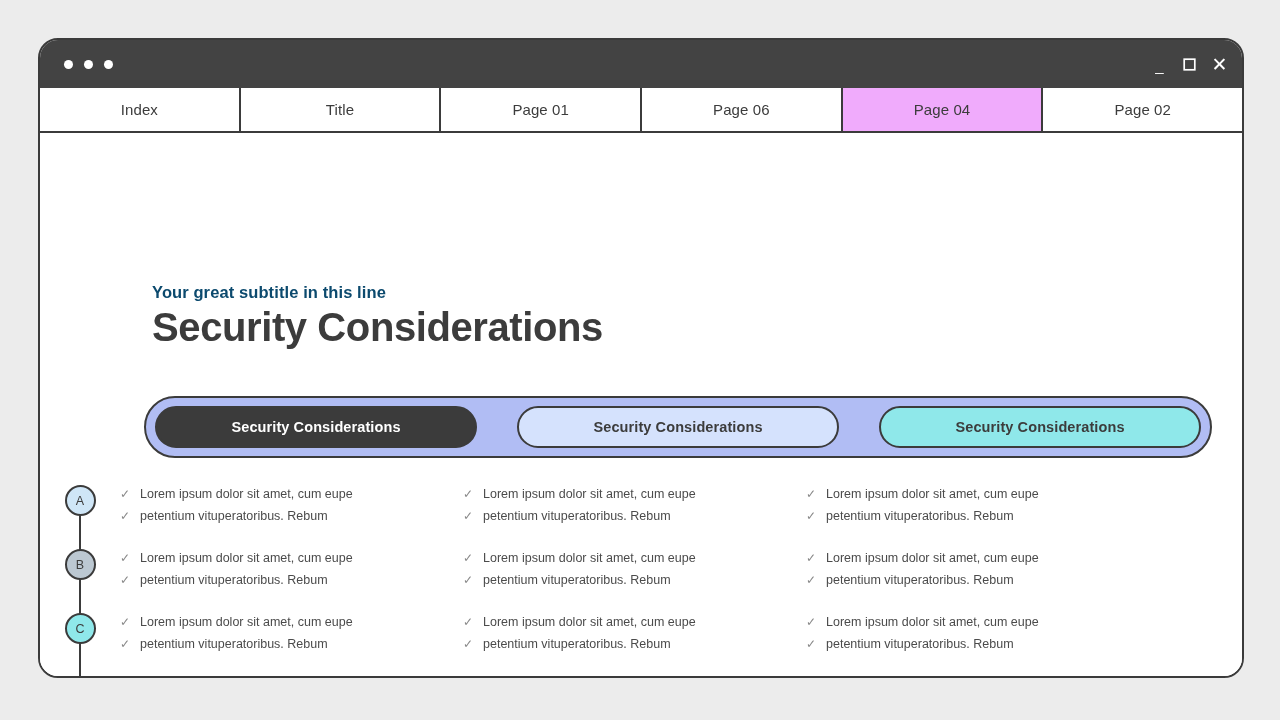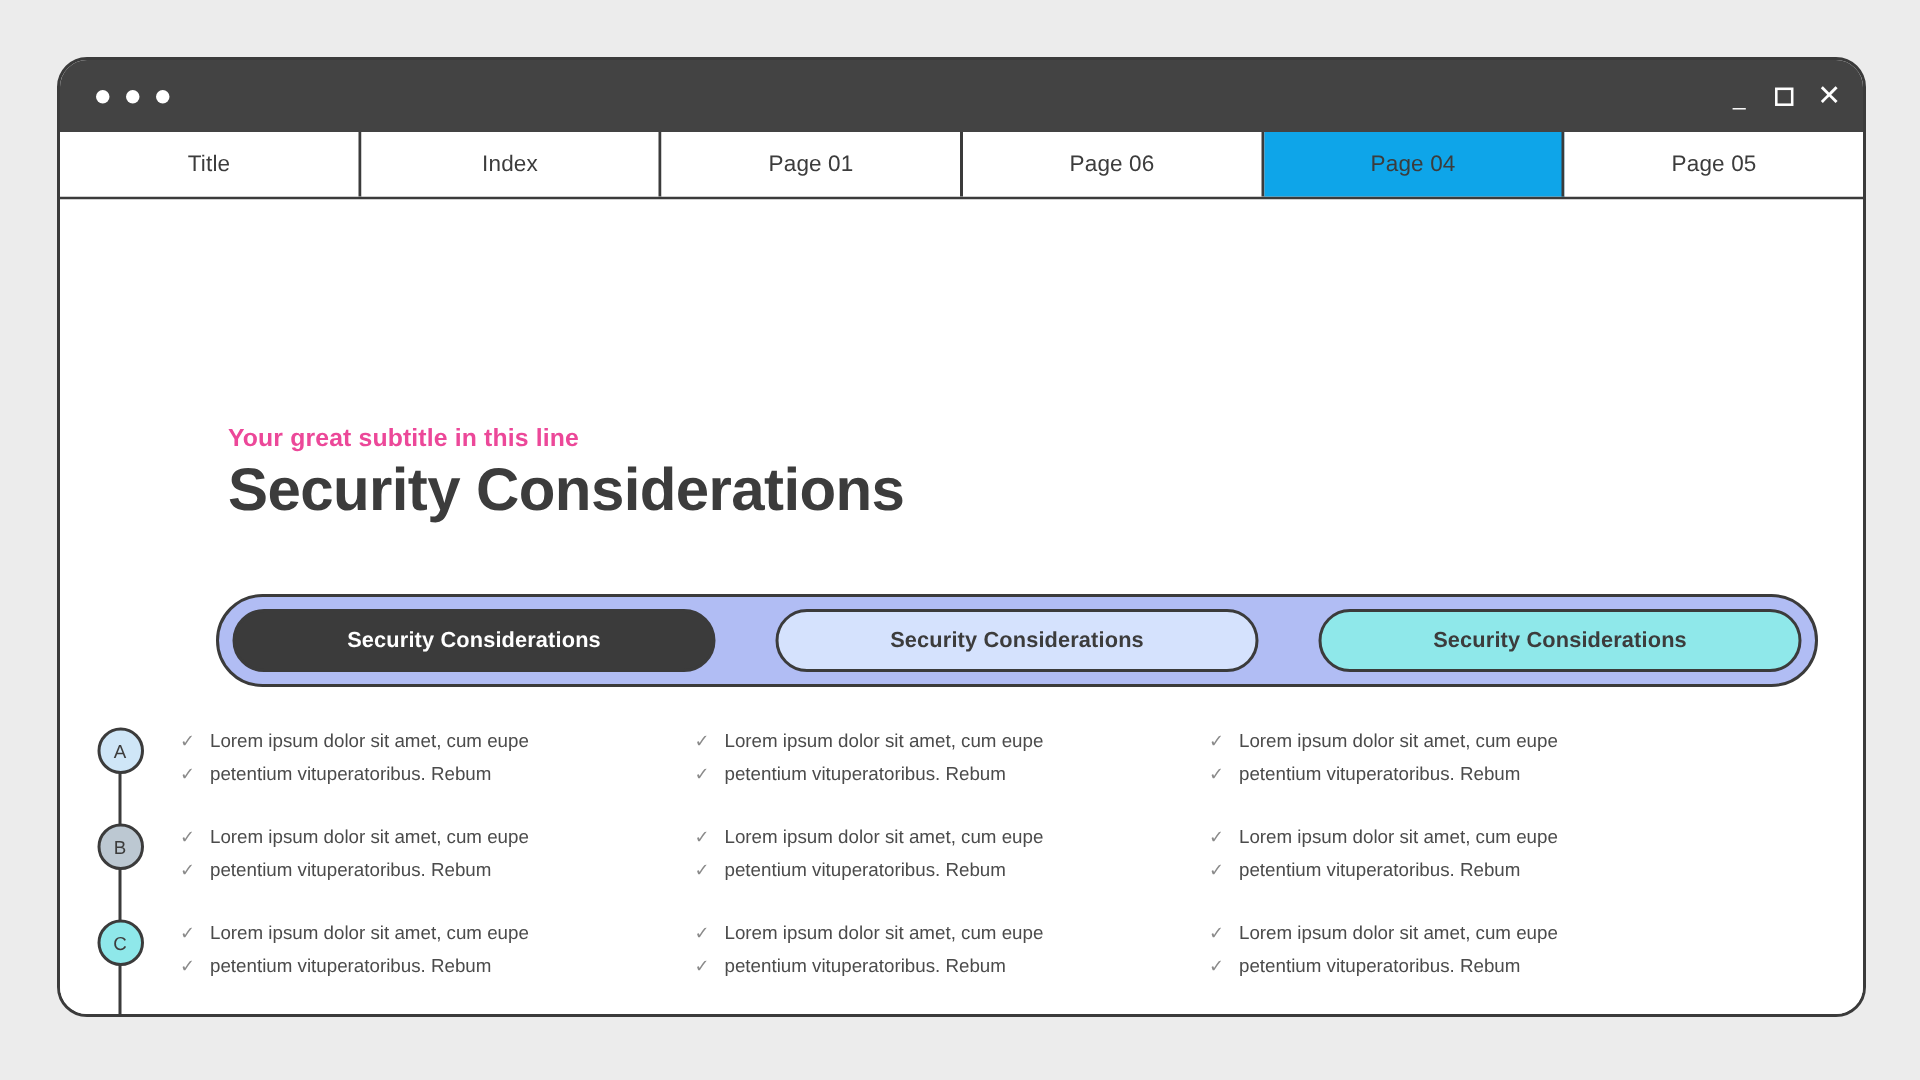--- a/index.html
+++ b/index.html
@@ -258,8 +258,8 @@
   </div>
 
   <div class="tabs">
+    <div class="tab">Index</div>
     <div class="tab">Title</div>
-    <div class="tab">Index</div>
     <div class="tab">Page 01</div>
     <div class="tab">Page 06</div>
     <div class="tab active">Page 04</div>

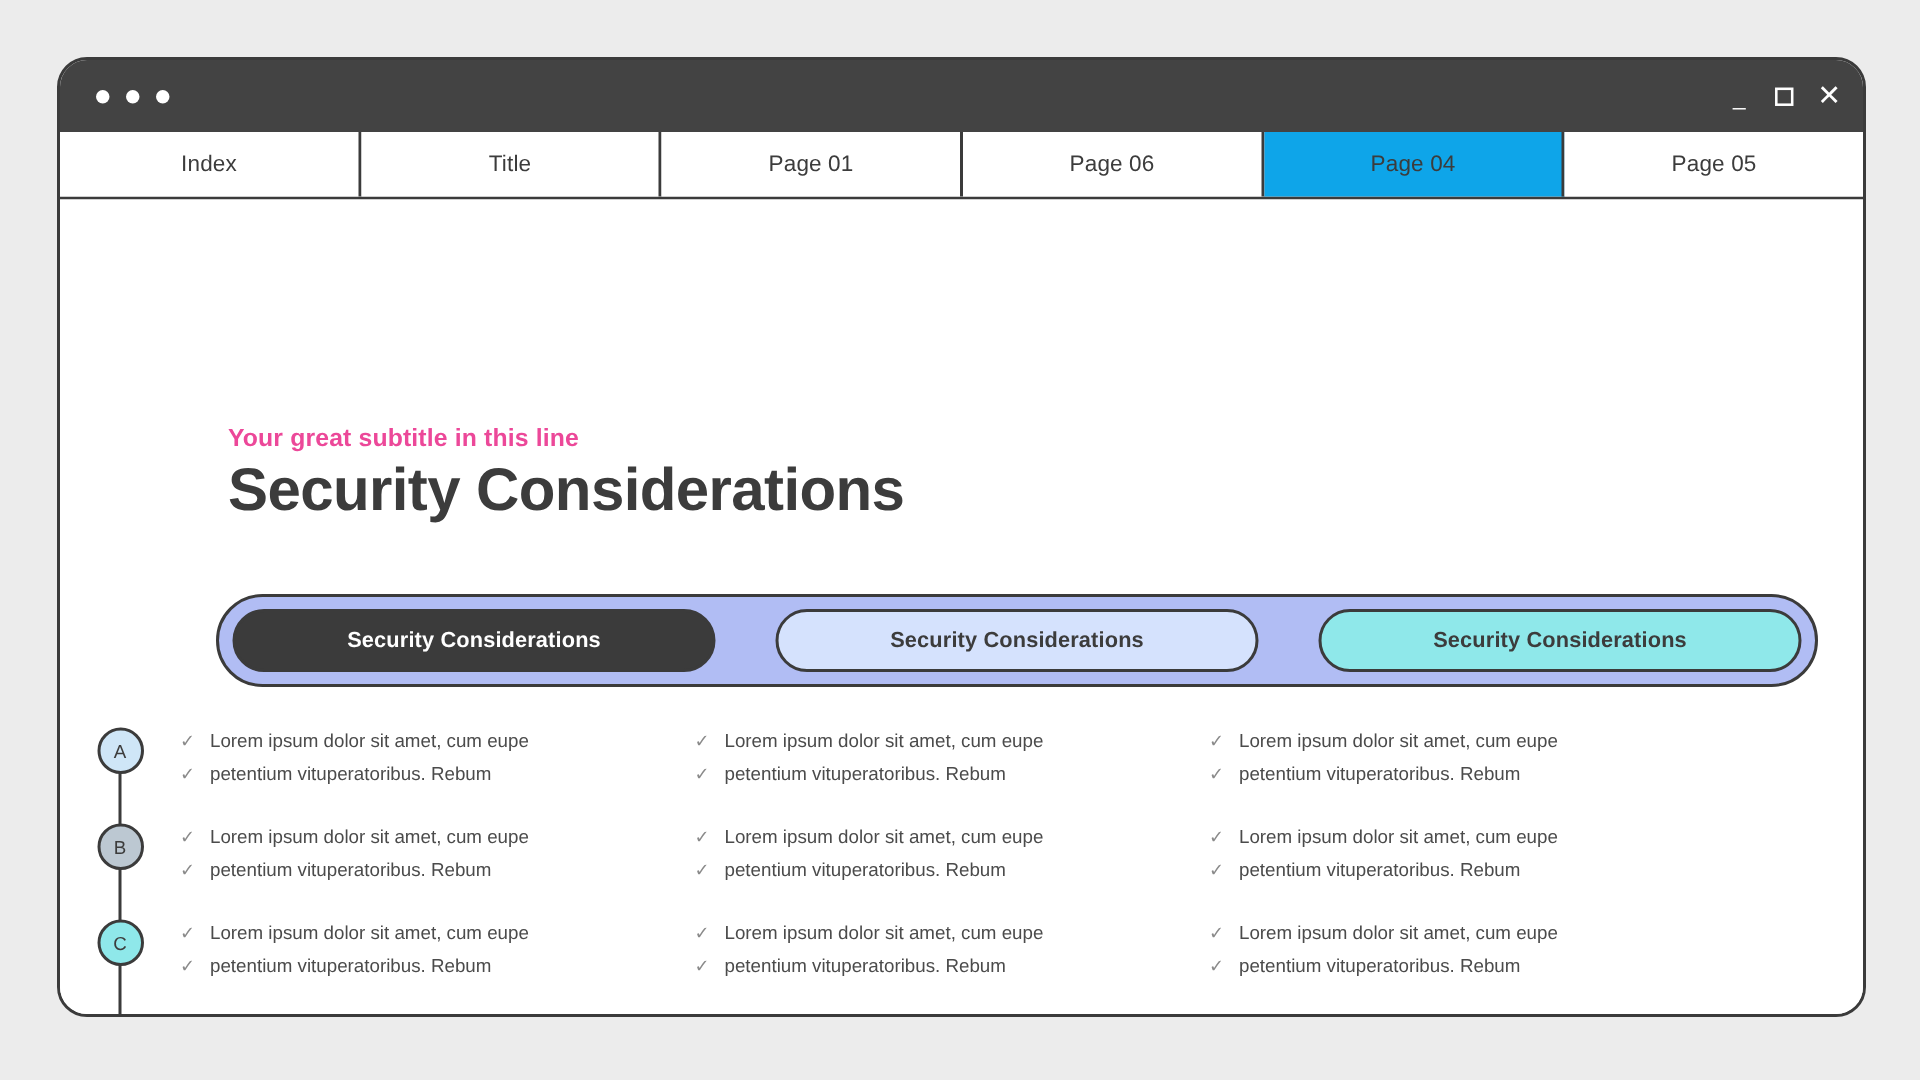--- a/index.html
+++ b/index.html
@@ -98,7 +98,7 @@
     letter-spacing: .1px;
   }
   .tab:last-child { border-right: none; }
-  .tab.active { background: #0ea5e9; }
+  .tab.active { background: #f0abfc; }
 
   
   .slide {

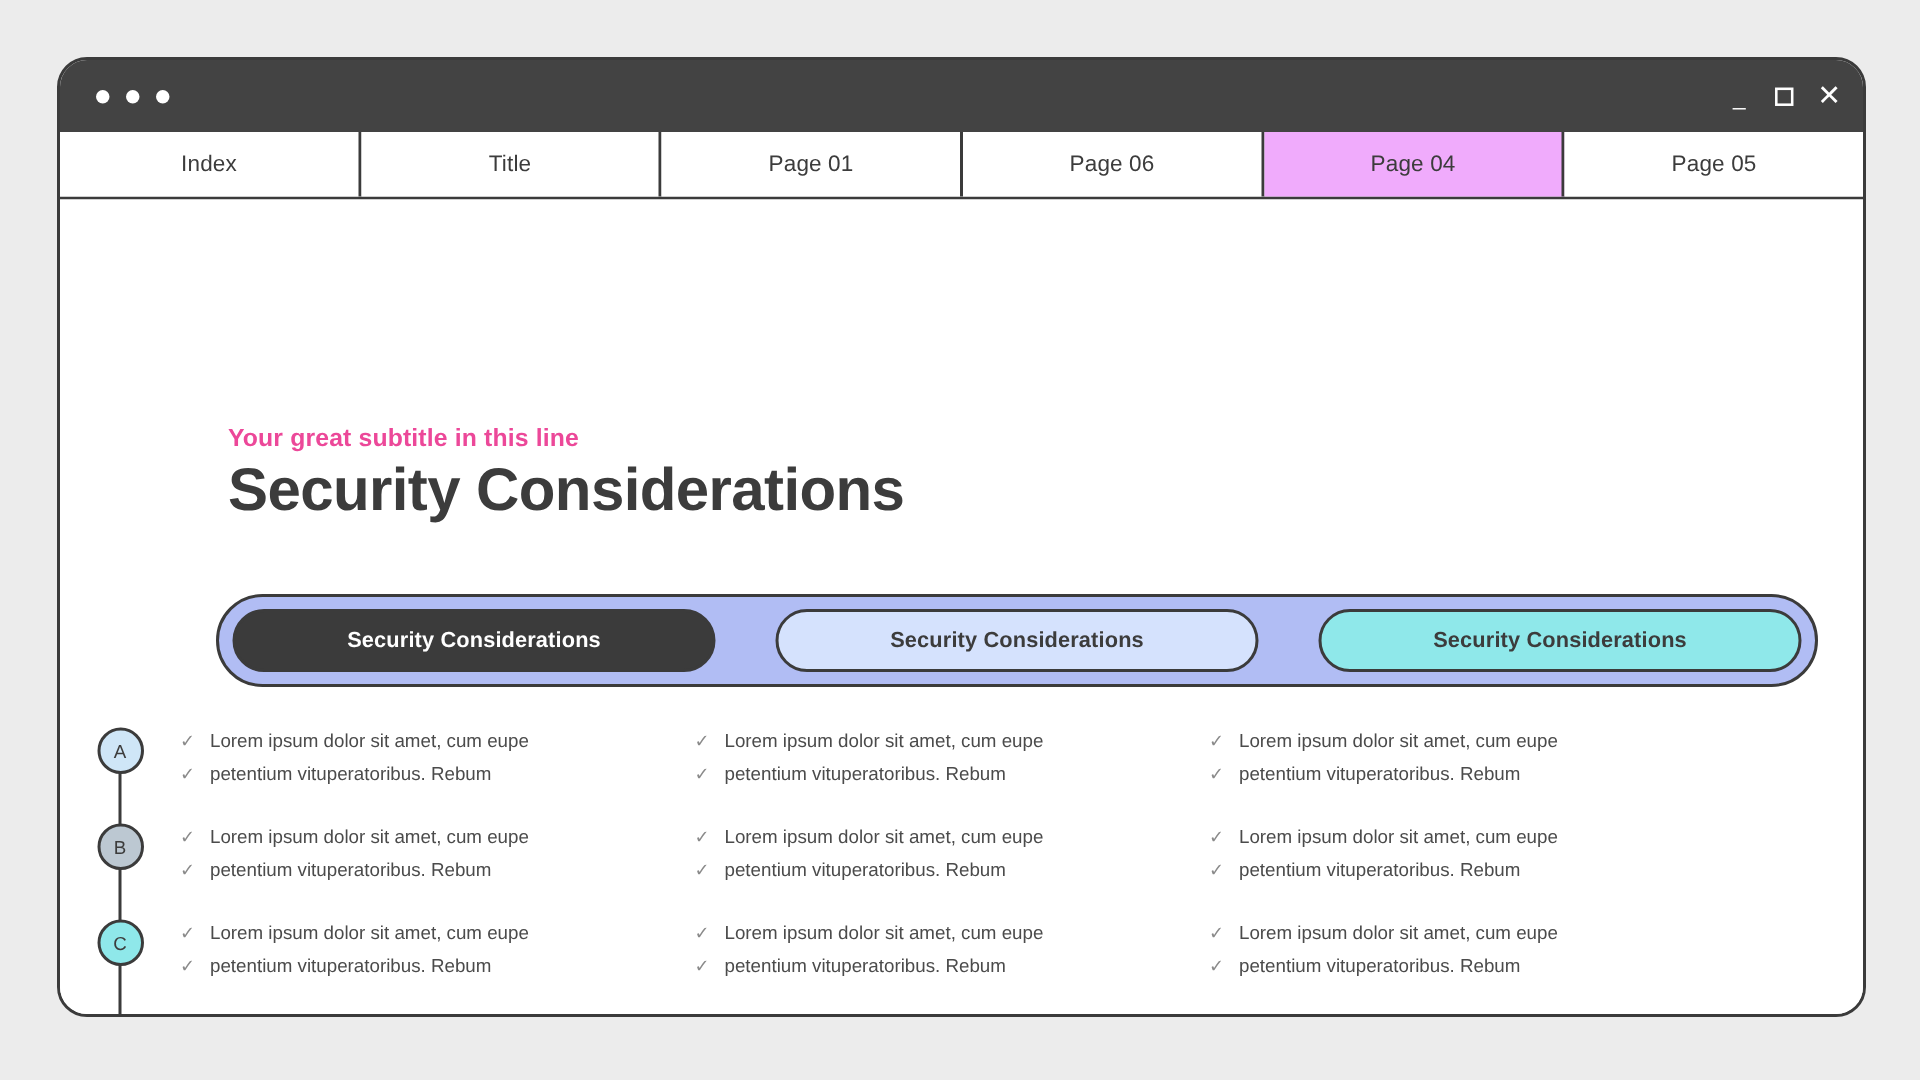--- a/index.html
+++ b/index.html
@@ -263,7 +263,7 @@
     <div class="tab">Page 01</div>
     <div class="tab">Page 06</div>
     <div class="tab active">Page 04</div>
-    <div class="tab">Page 05</div>
+    <div class="tab">Page 02</div>
   </div>
 
   <div class="slide">

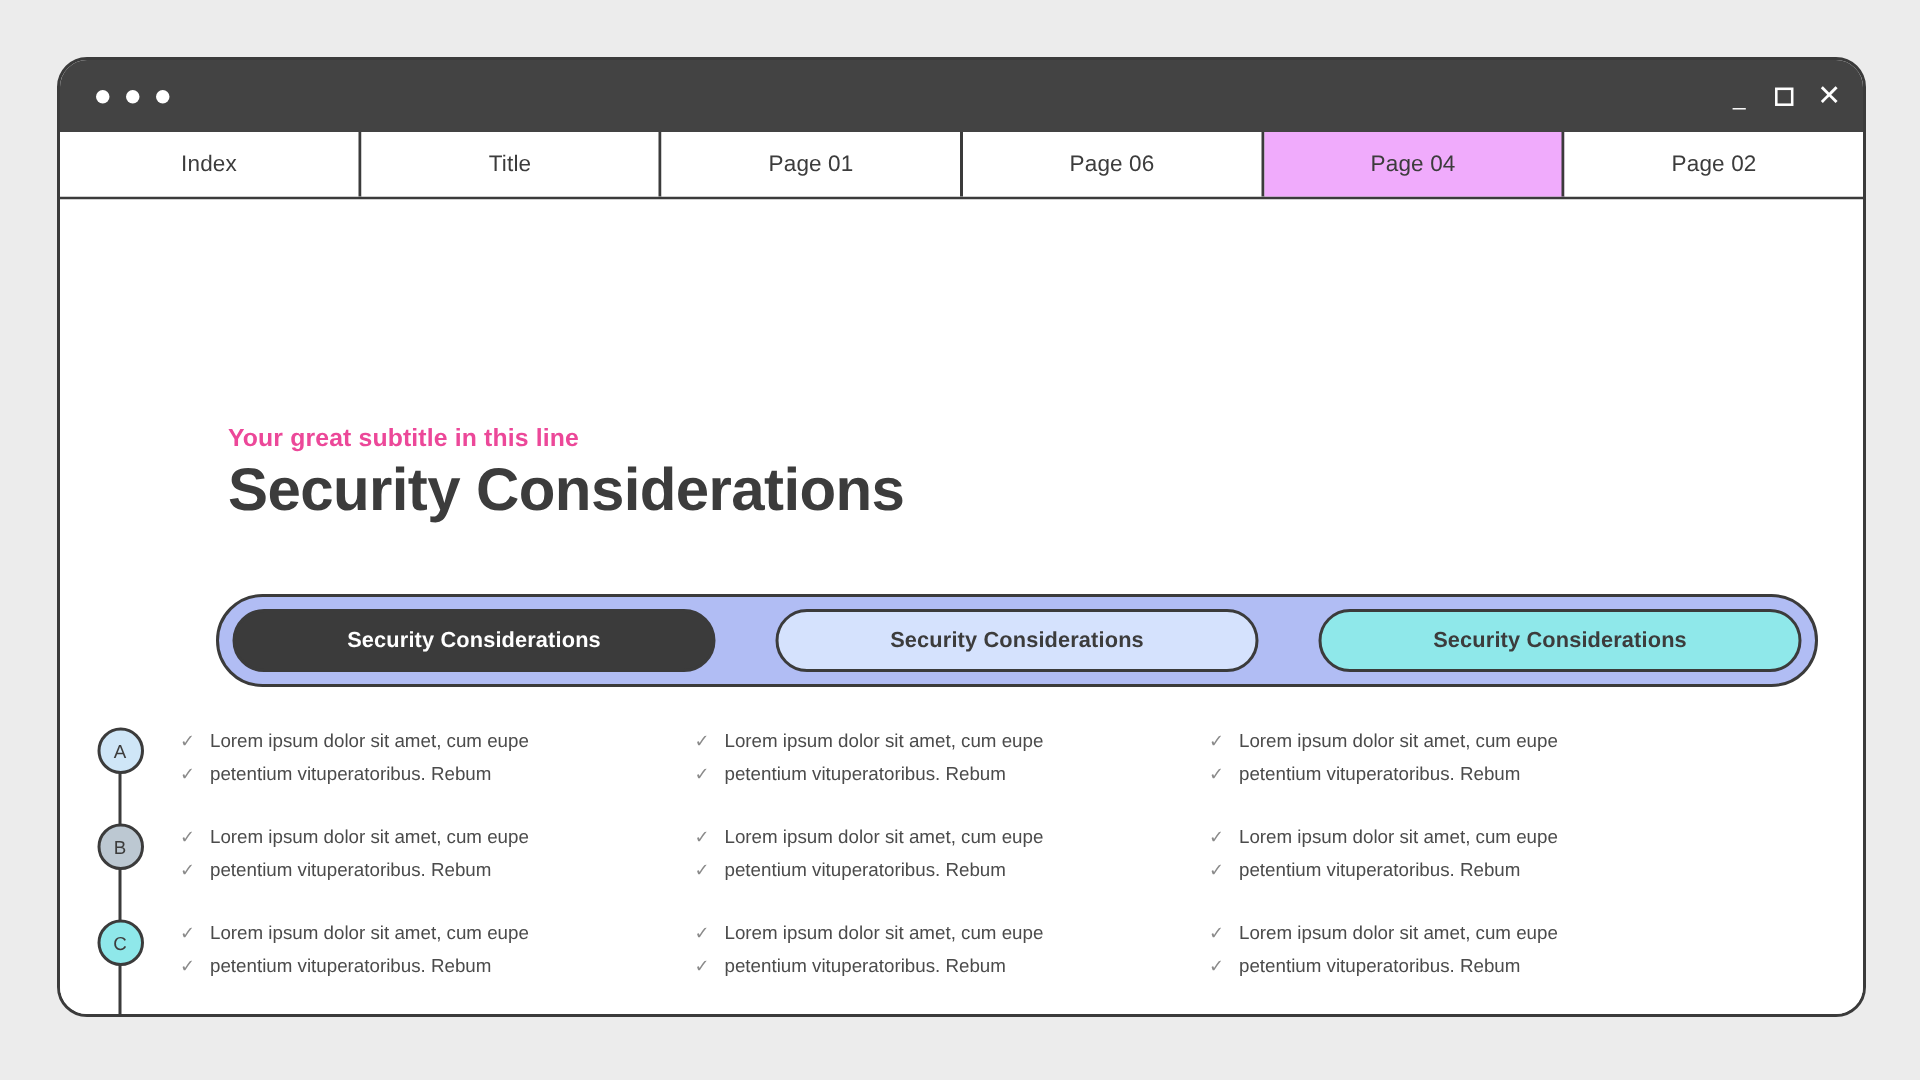--- a/index.html
+++ b/index.html
@@ -114,7 +114,7 @@
     top: 150px;
     font-size: 16.5px;
     font-weight: bold;
-    color: #ec4899;
+    color: #0c4a6e;
     letter-spacing: .1px;
   }
 

